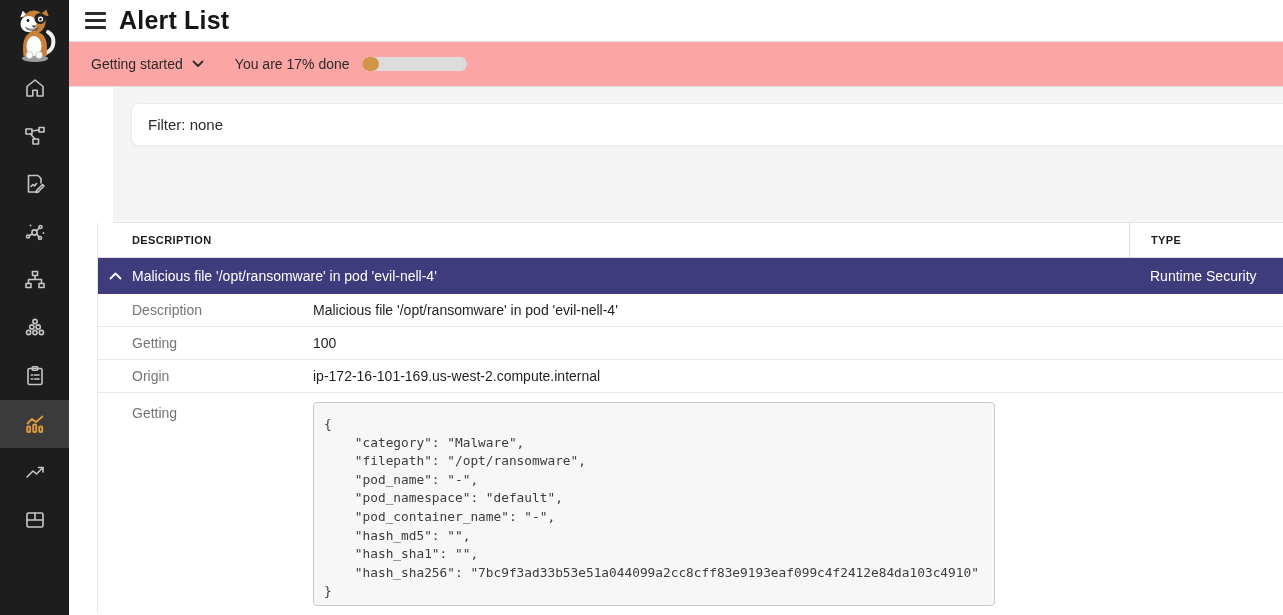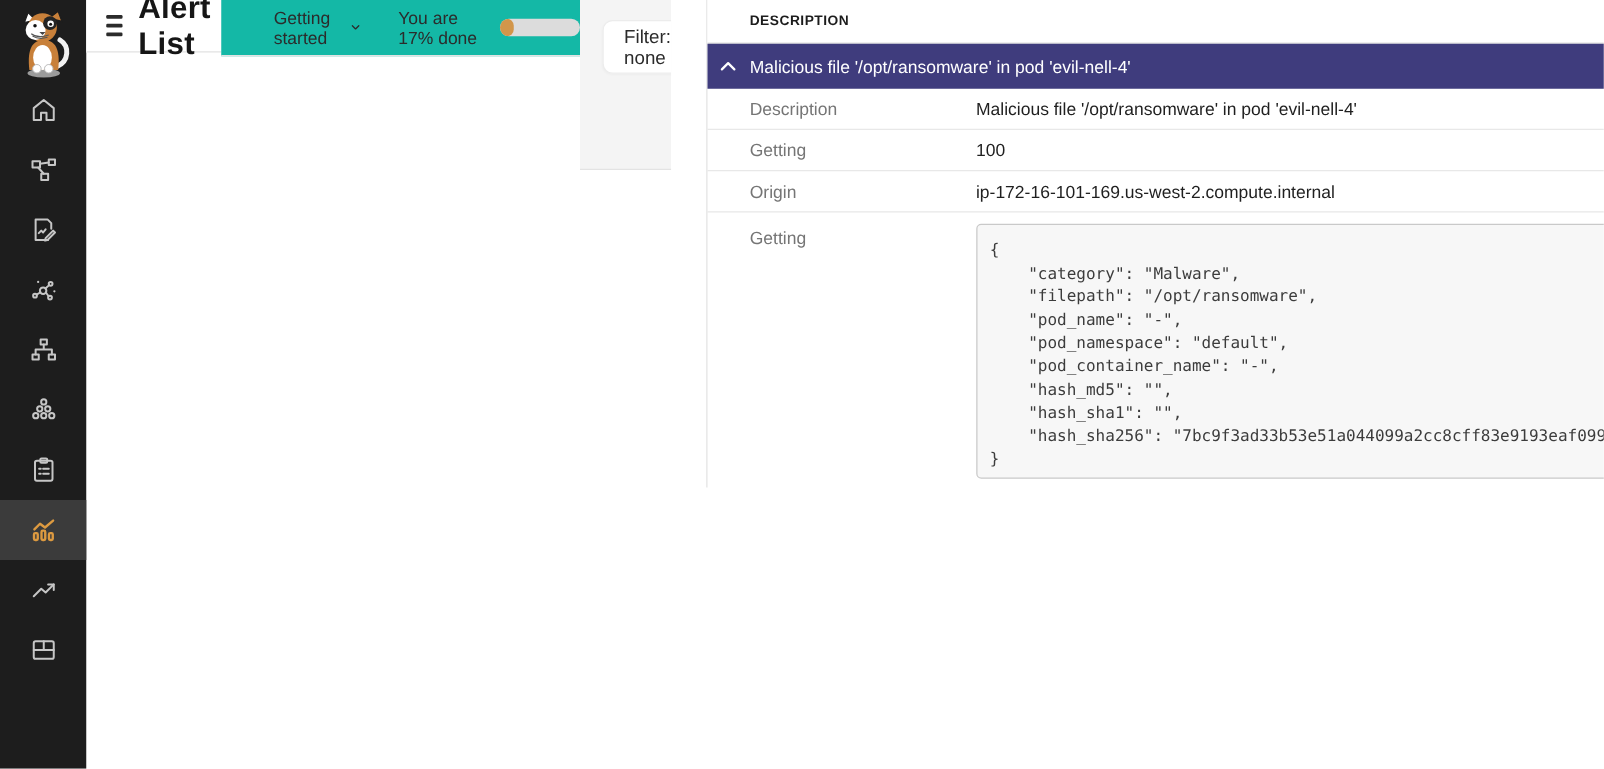--- a/index.html
+++ b/index.html
@@ -17,7 +17,7 @@
   .nav-item.active svg { stroke:#dd9a40; stroke-width:1.9; }
 
   
-  .main { flex:1; display:flex; flex-direction:row; min-width:0; }
+  .main { flex:1; display:flex; flex-direction:column; min-width:0; }
 
   .app-header { height:42px; background:#fff; border-bottom:1px solid #e2e2e2;
                 display:flex; align-items:center; padding:0 0 8px 16px; }

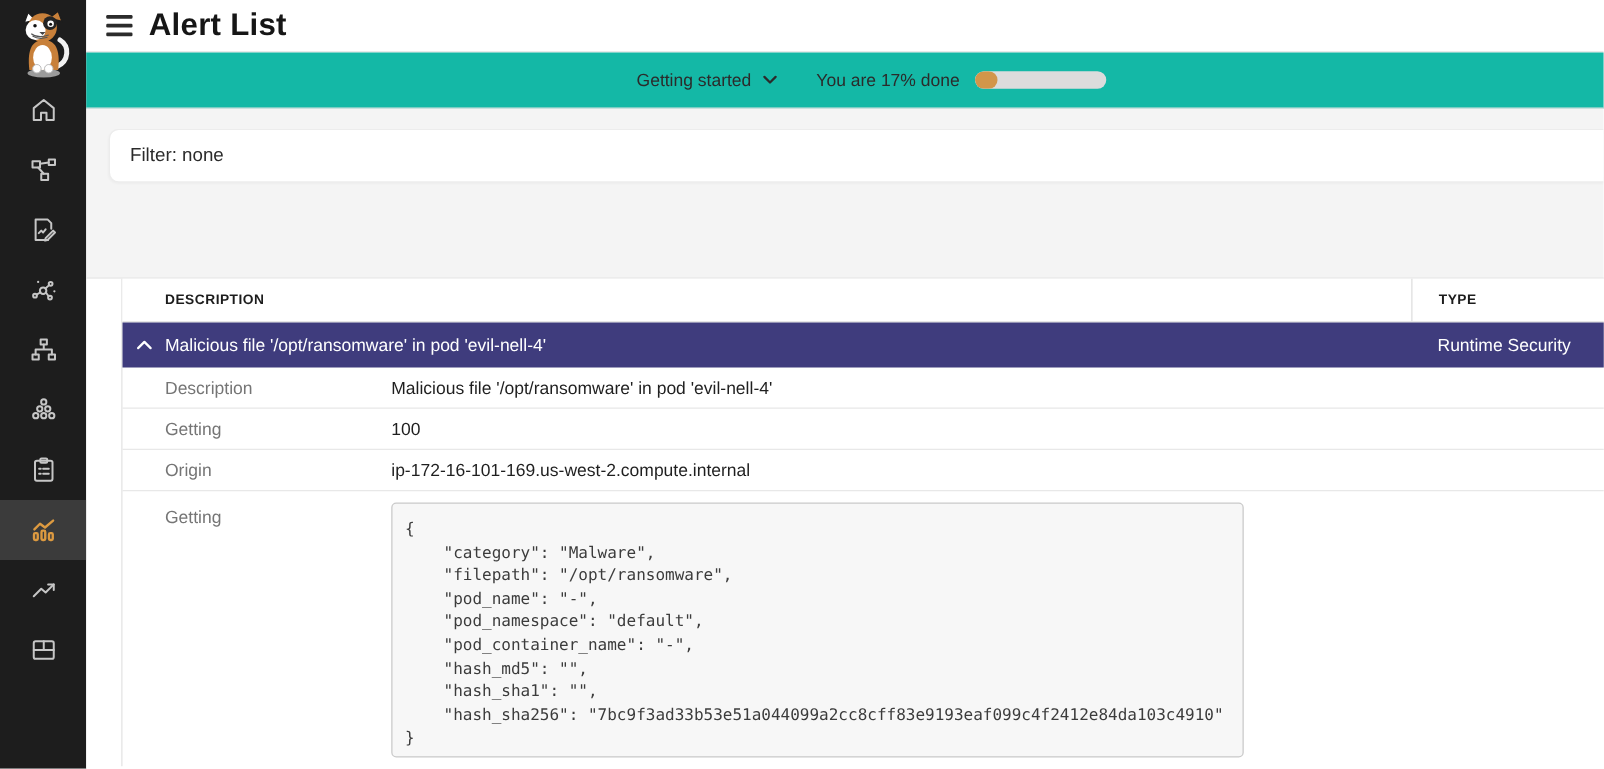--- a/index.html
+++ b/index.html
@@ -25,8 +25,8 @@
   .hamburger span { display:block; height:2.6px; background:#2b2b2b; border-radius:1px; }
   .page-title { font-size:25px; font-weight:700; color:#161616; letter-spacing:0.2px; margin-left:13px; margin-top:8px; }
 
-  .onboarding-bar { height:45px; background:#14b8a6; border-bottom:1px solid #e2e2e2;
-                    display:flex; align-items:center; padding-left:42px;justify-content:center; }
+  .onboarding-bar { height:45px; background:#fca5a5; border-bottom:1px solid #e2e2e2;
+                    display:flex; align-items:center; padding-left:22px; }
   .dropdown { display:flex; align-items:center; cursor:pointer; }
   .dropdown-label { font-size:14px; color:#2b2b2b; }
   .chev-down { margin-left:9px; width:12px; height:8px; }

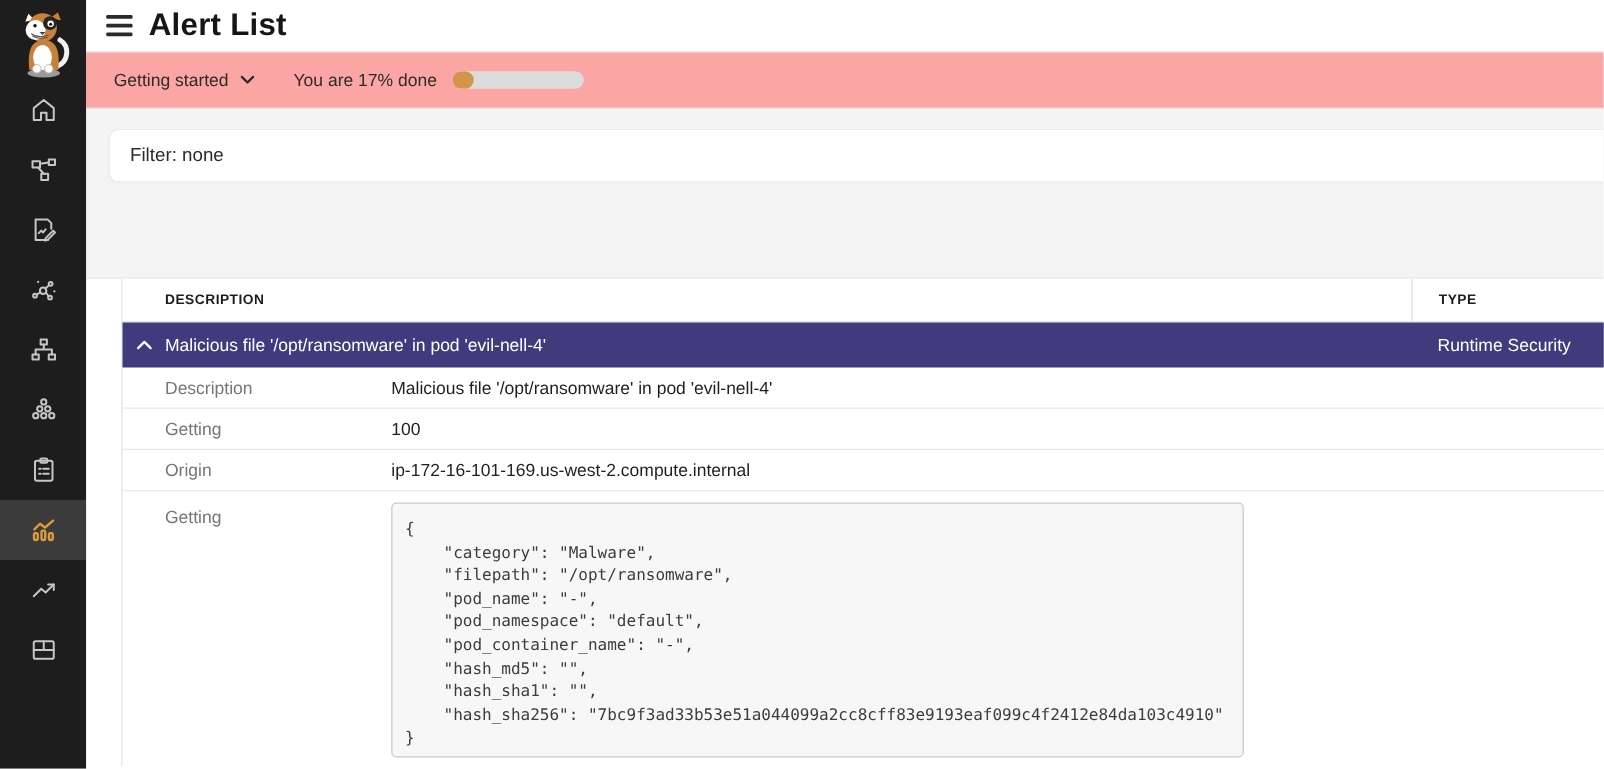--- a/index.html
+++ b/index.html
@@ -34,7 +34,7 @@
   .progress-track { margin-left:12px; width:105px; height:14px; background:#dcdcdc; border-radius:7px; overflow:hidden; }
   .progress-fill { height:14px; background:#d2964a; border-radius:7px; }
 
-  .filter-section { height:136px; background:#f4f4f4; border-bottom:1px solid #e3e3e3; padding:16px 0 0 18px; }
+  .filter-section { height:136px; background:#f4f4f4; border-bottom:1px solid #e3e3e3; padding:16px 0 0 18px;margin-left:44px; }
   .filter-box { height:43px; background:#fff; border:1px solid #ececec; border-right:none;
                 border-radius:8px 0 0 8px; box-shadow:0 1px 2px rgba(0,0,0,0.03);
                 display:flex; align-items:center; padding-left:16px; cursor:pointer; }

